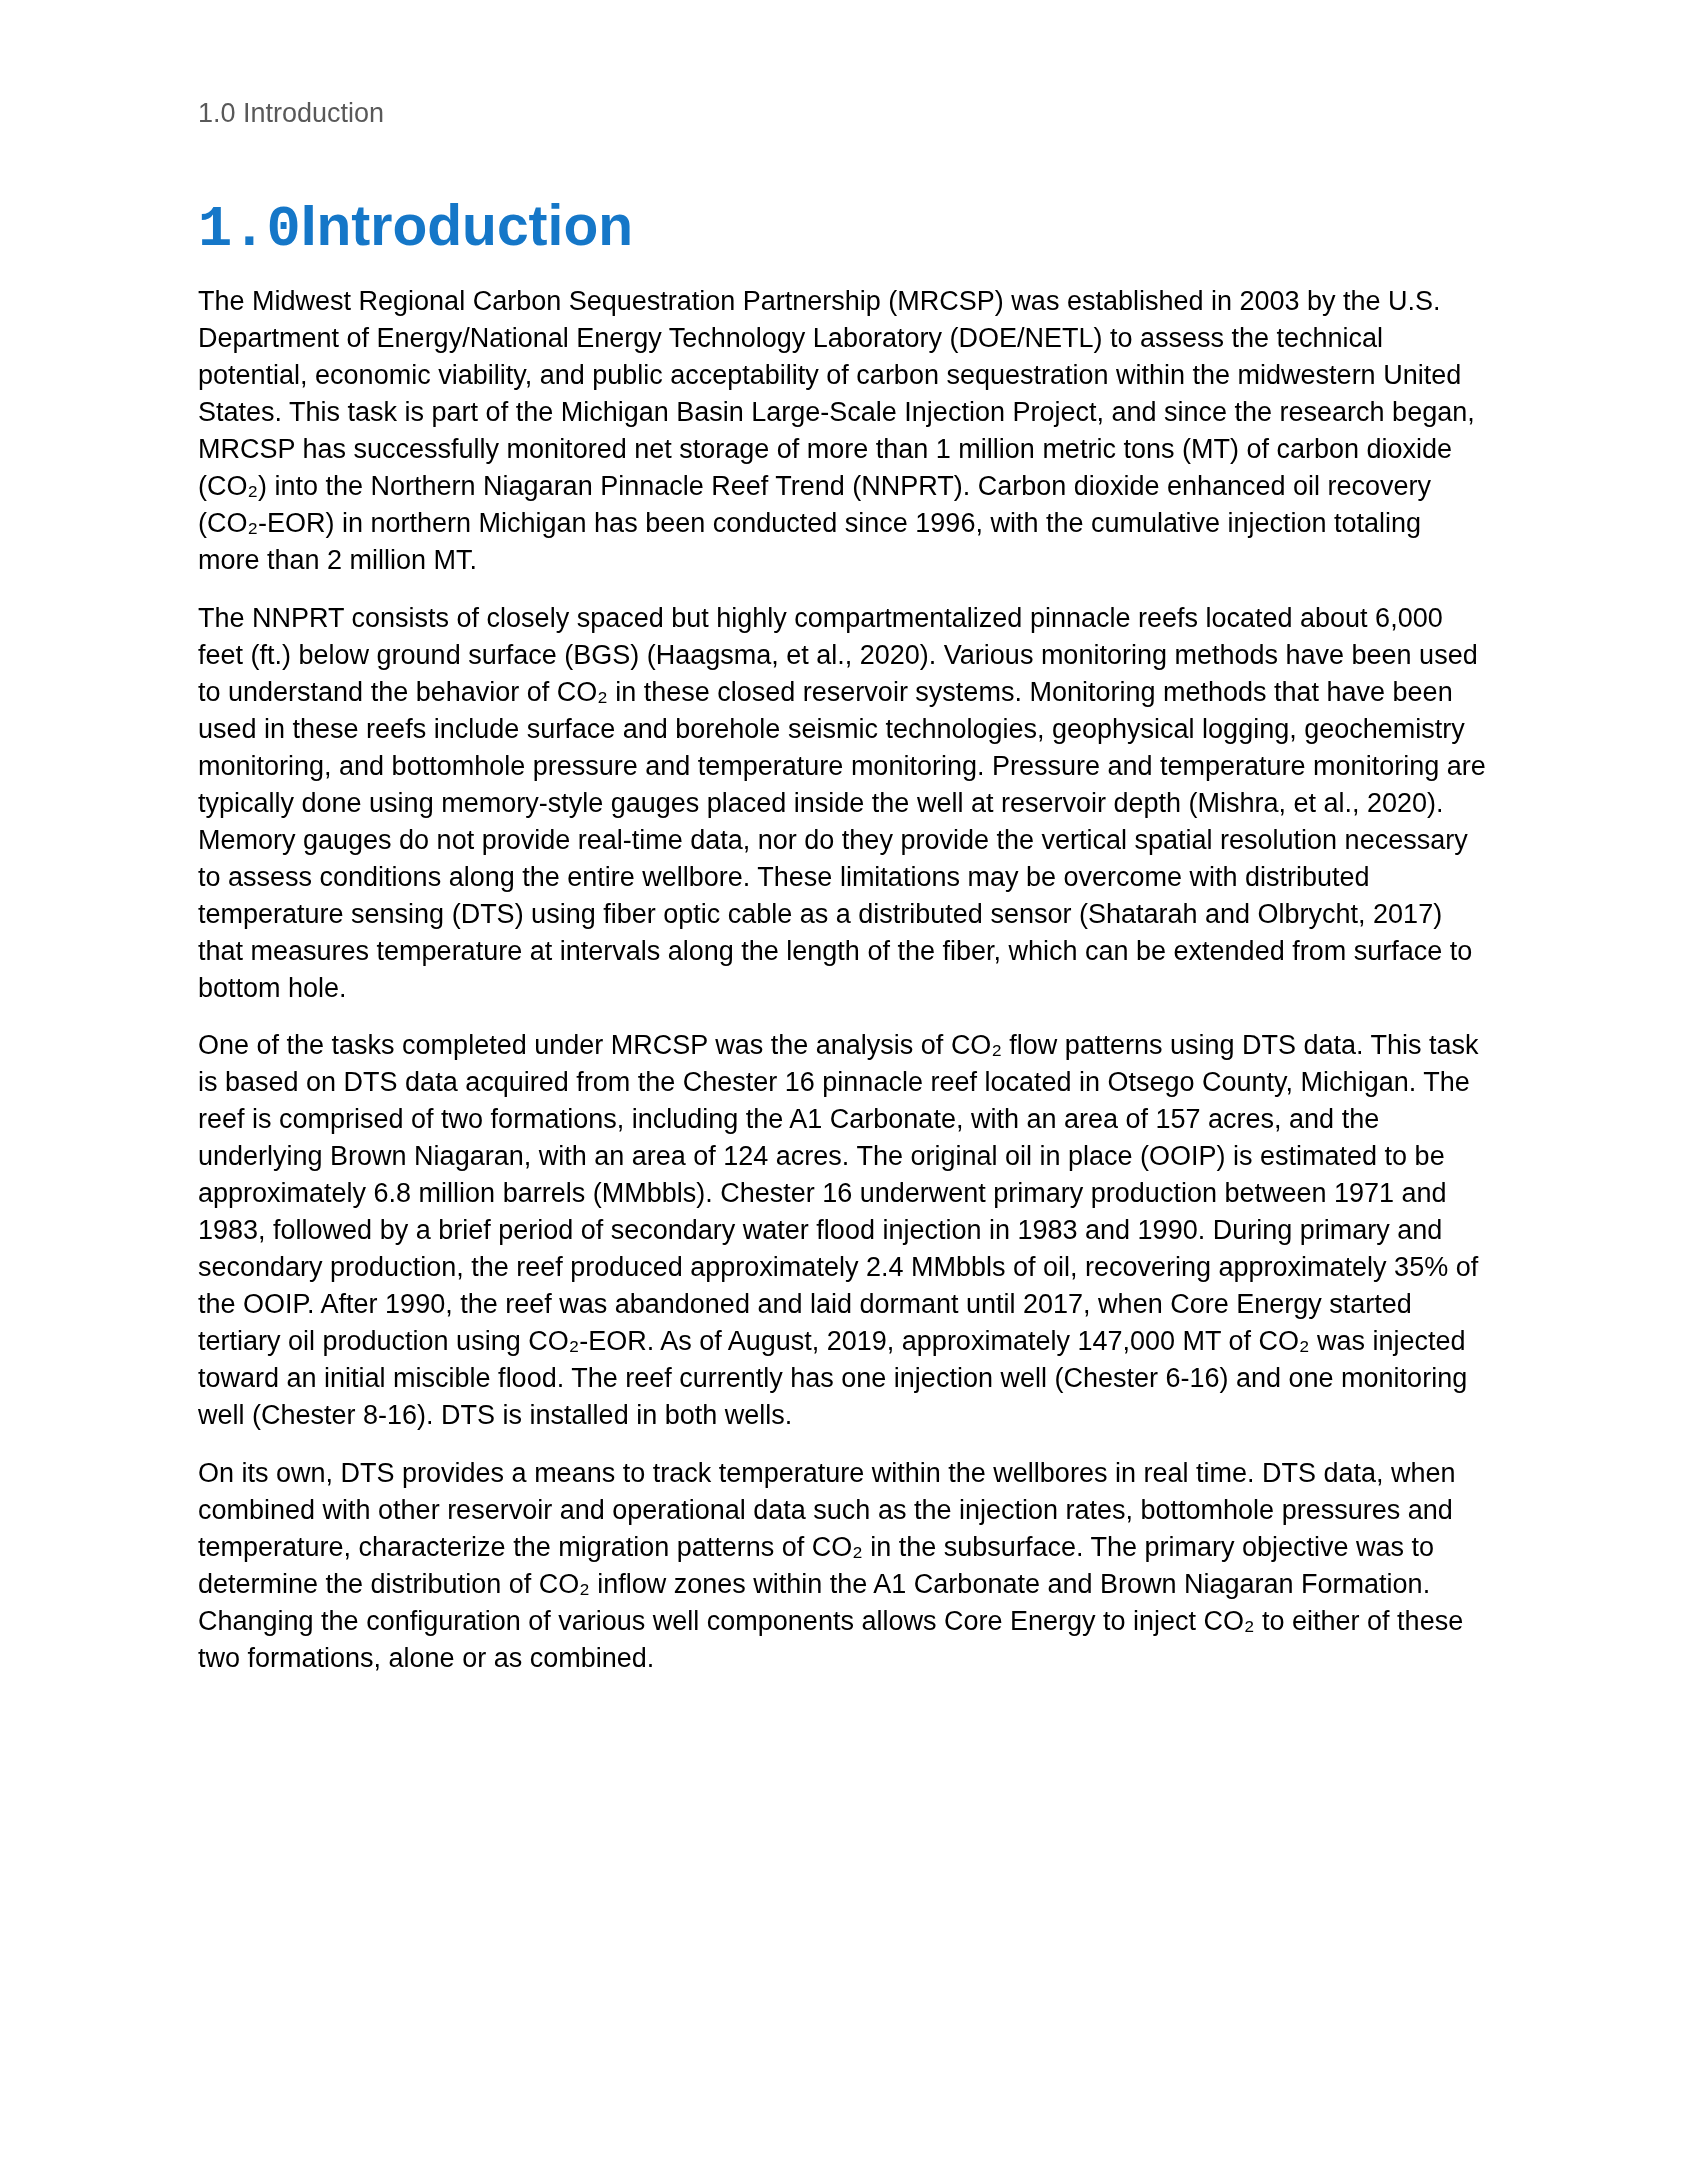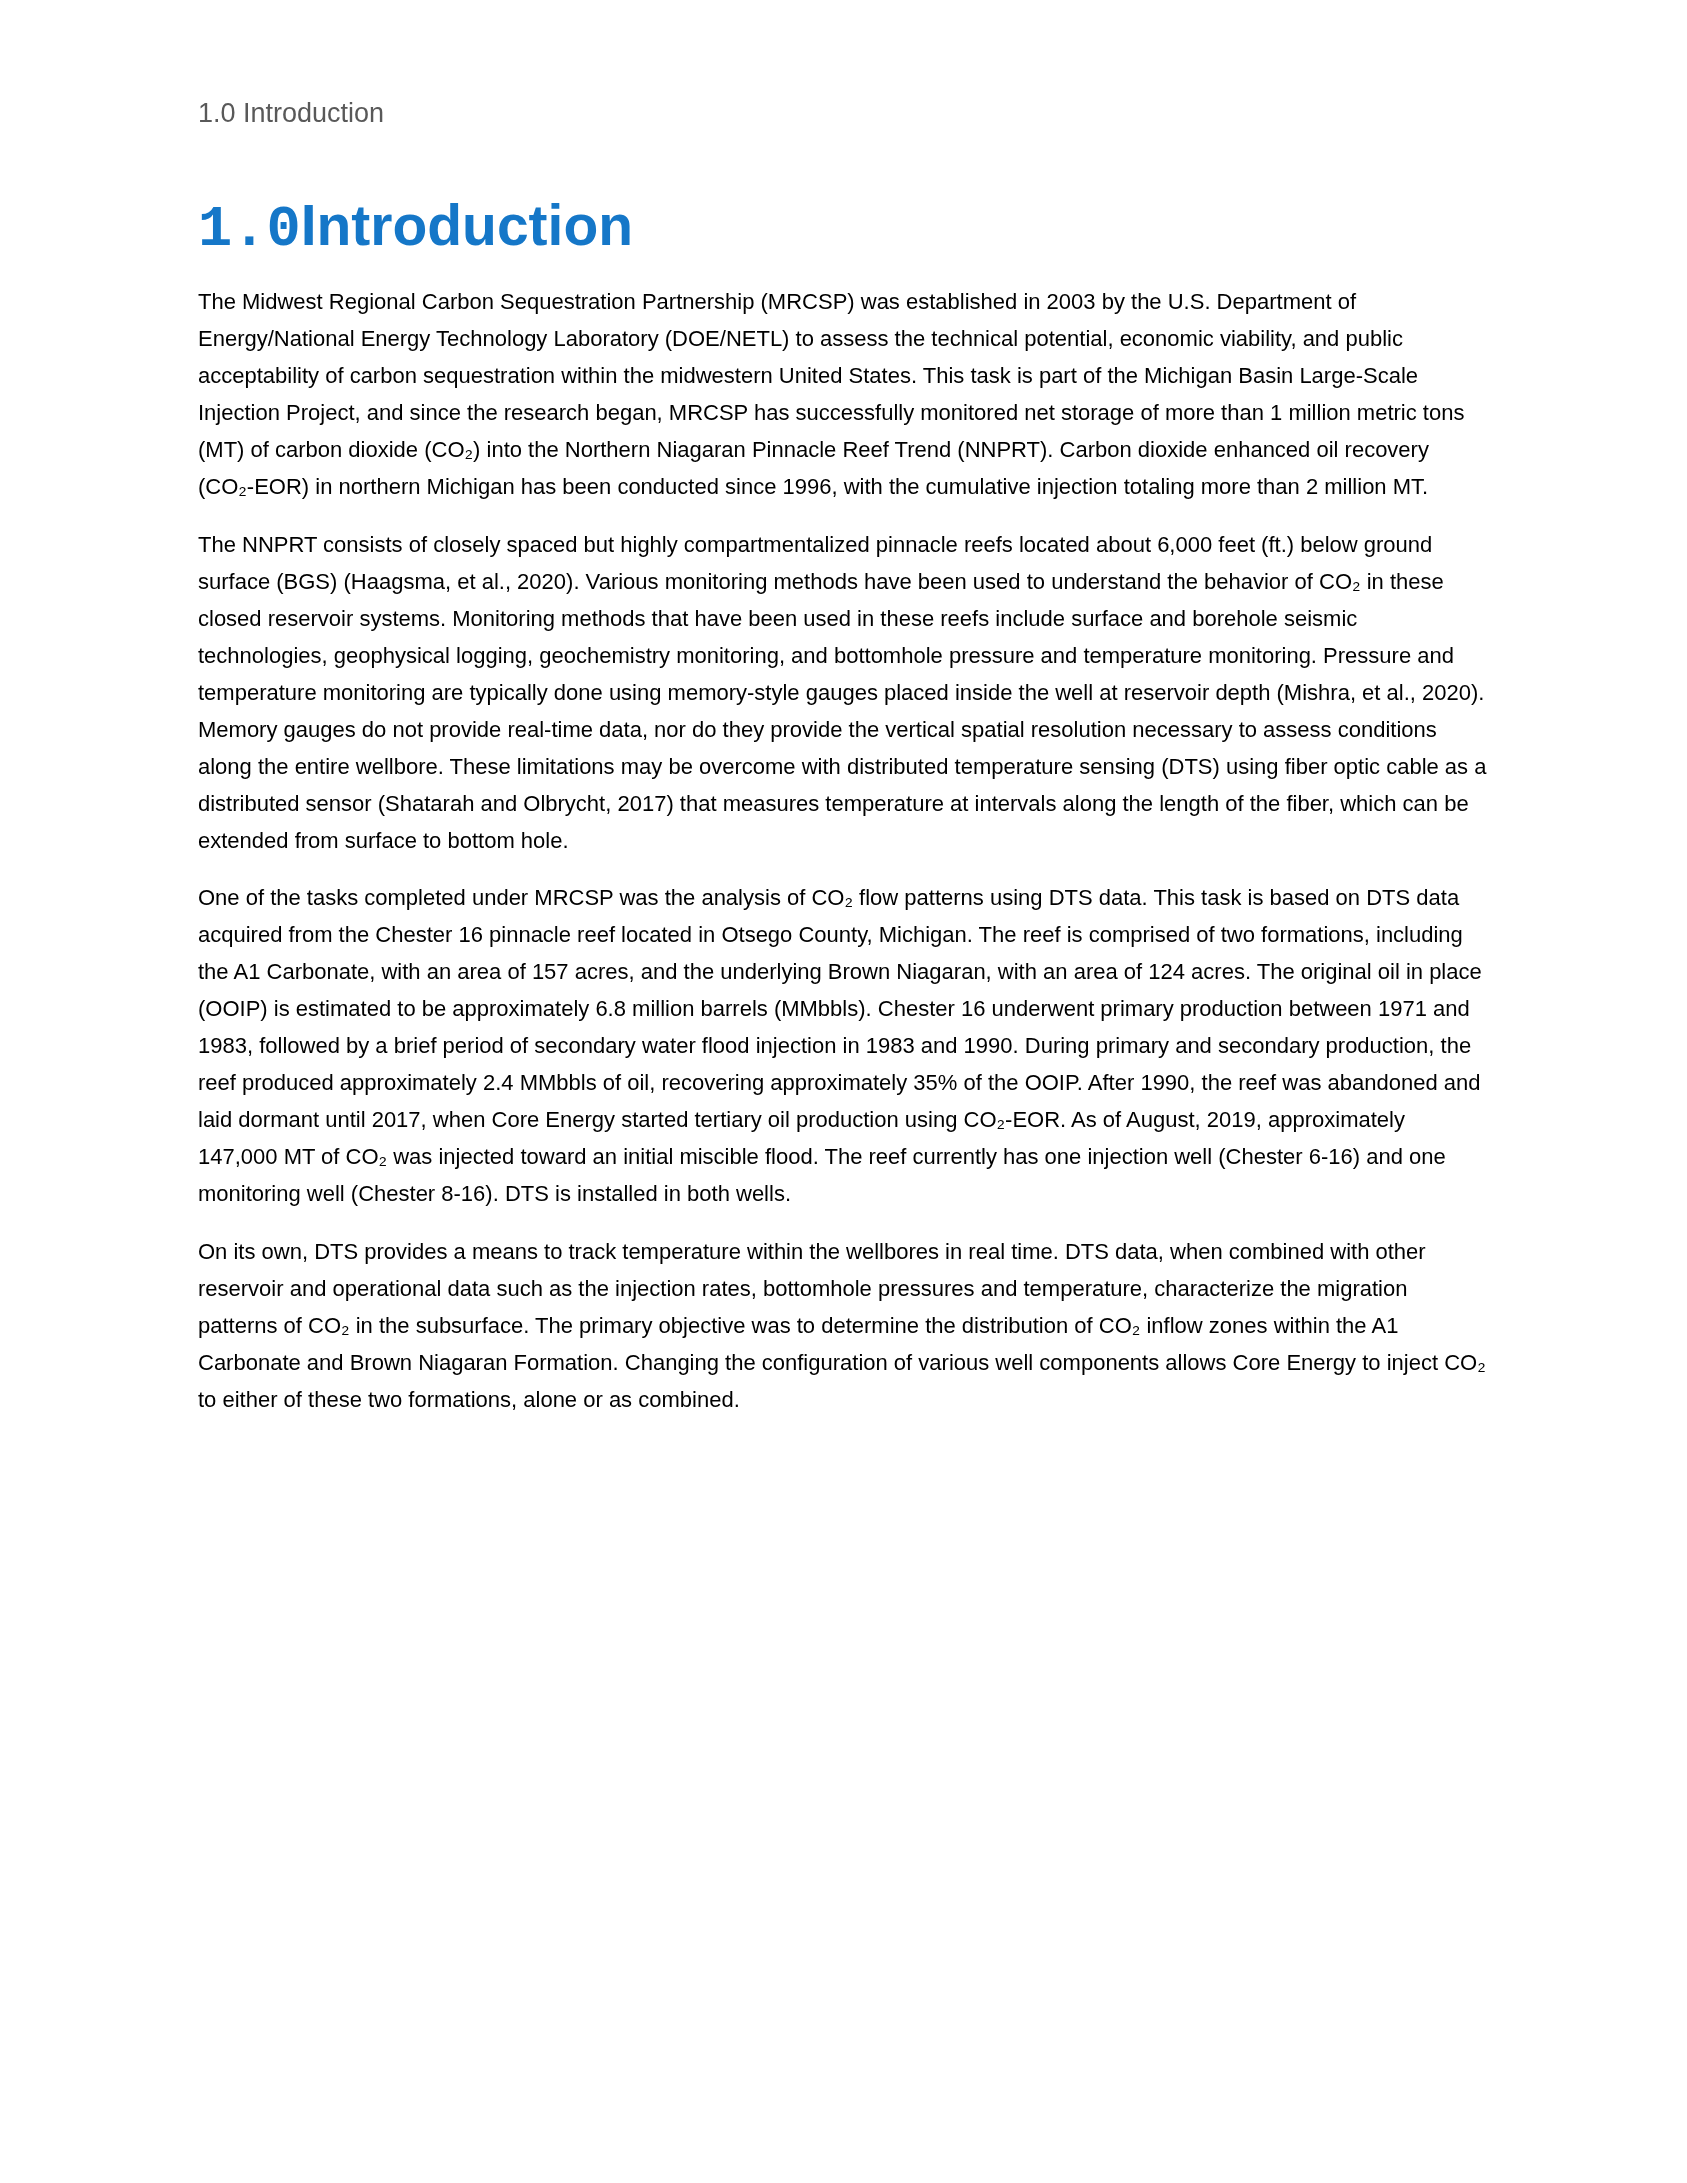--- a/index.html
+++ b/index.html
@@ -41,7 +41,7 @@
     left:198px;
     top:283px;
     width:1290px;
-    font-size:22px;
+    font-size:27px;
     line-height:37px;
     text-align:left;
   }

